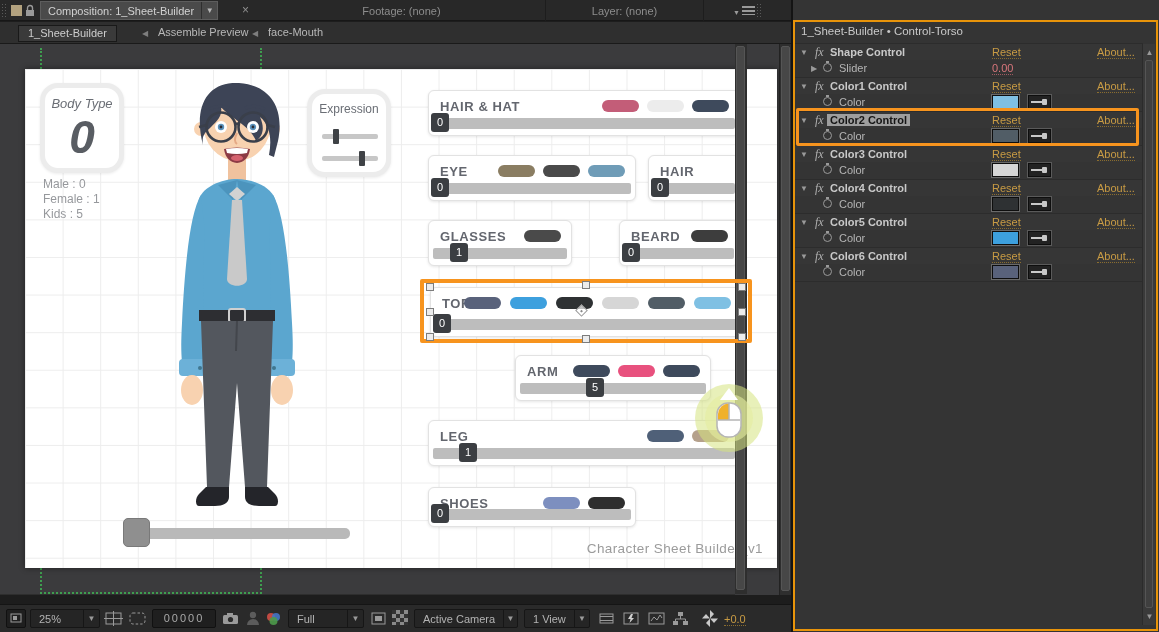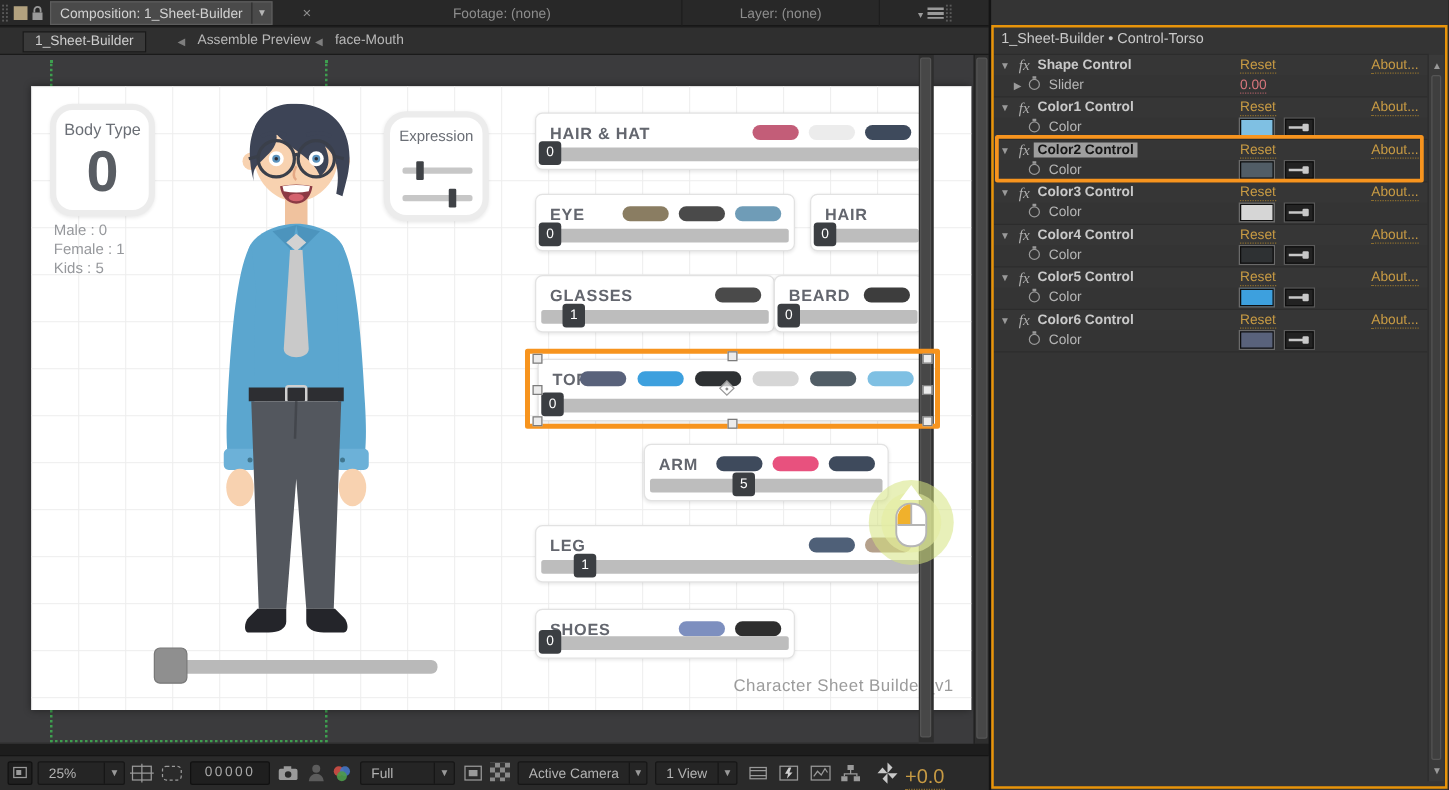--- a/index.html
+++ b/index.html
@@ -189,7 +189,7 @@
 
     <div id="comp">
 
-      <div class="bigcard" style="left:15px;top:14px;width:84px;height:90px;">
+      <div class="bigcard" style="left:15px;top:14px;width:84px;height:90px;font-style:italic;">
         <div class="bigtitle">Body Type</div>
         <div class="bigval">0</div>
       </div>

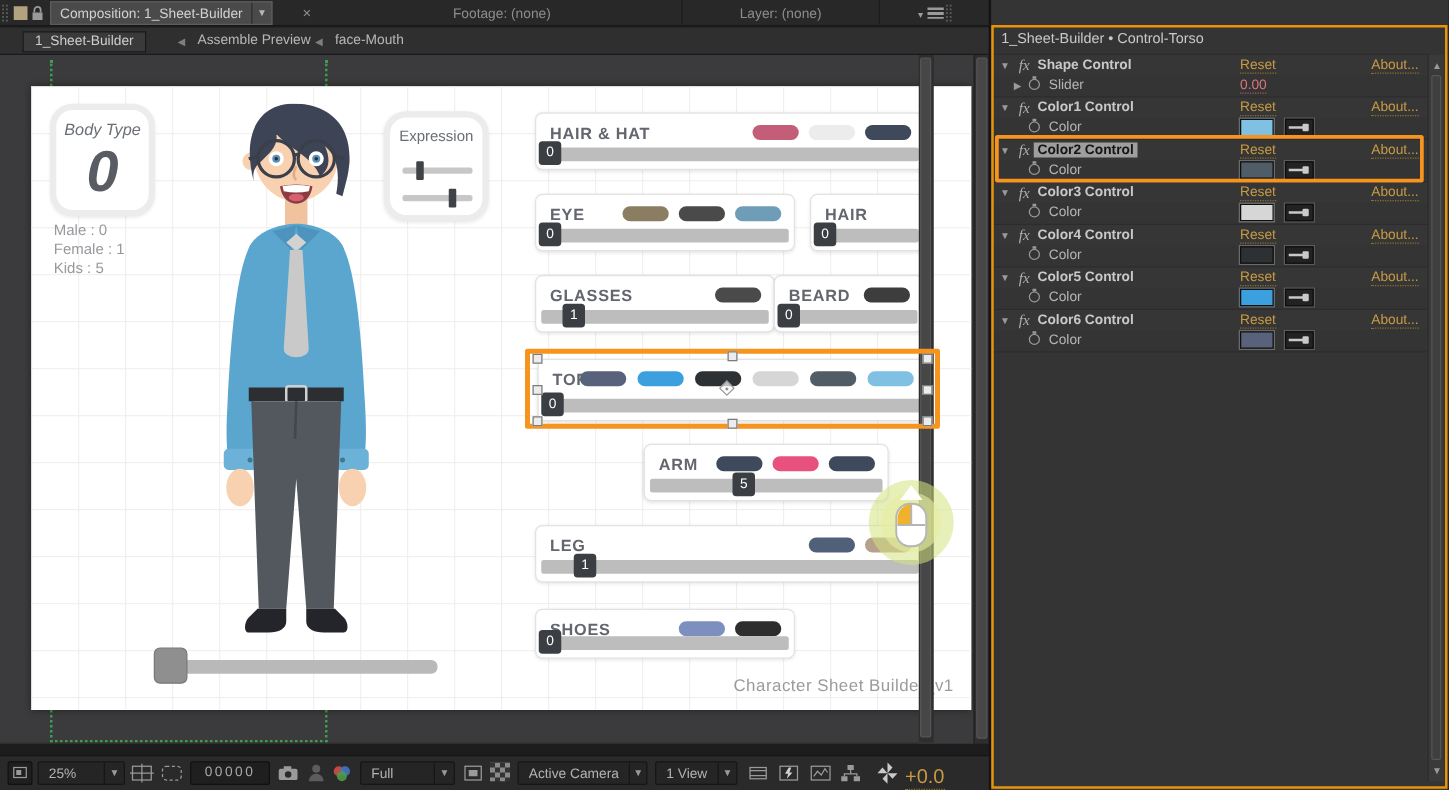--- a/index.html
+++ b/index.html
@@ -306,7 +306,7 @@
         <div class="cknob" style="left:2px;">0</div>
       </div>
 
-      <div class="card" style="left:403px;top:151px;width:192px;height:46px;">
+      <div class="card" style="left:403px;top:151px;width:144px;height:46px;">
         <div class="ctitle">GLASSES</div>
         <div class="pills">
           <span class="pill" style="background: rgb(74, 74, 74);"></span>

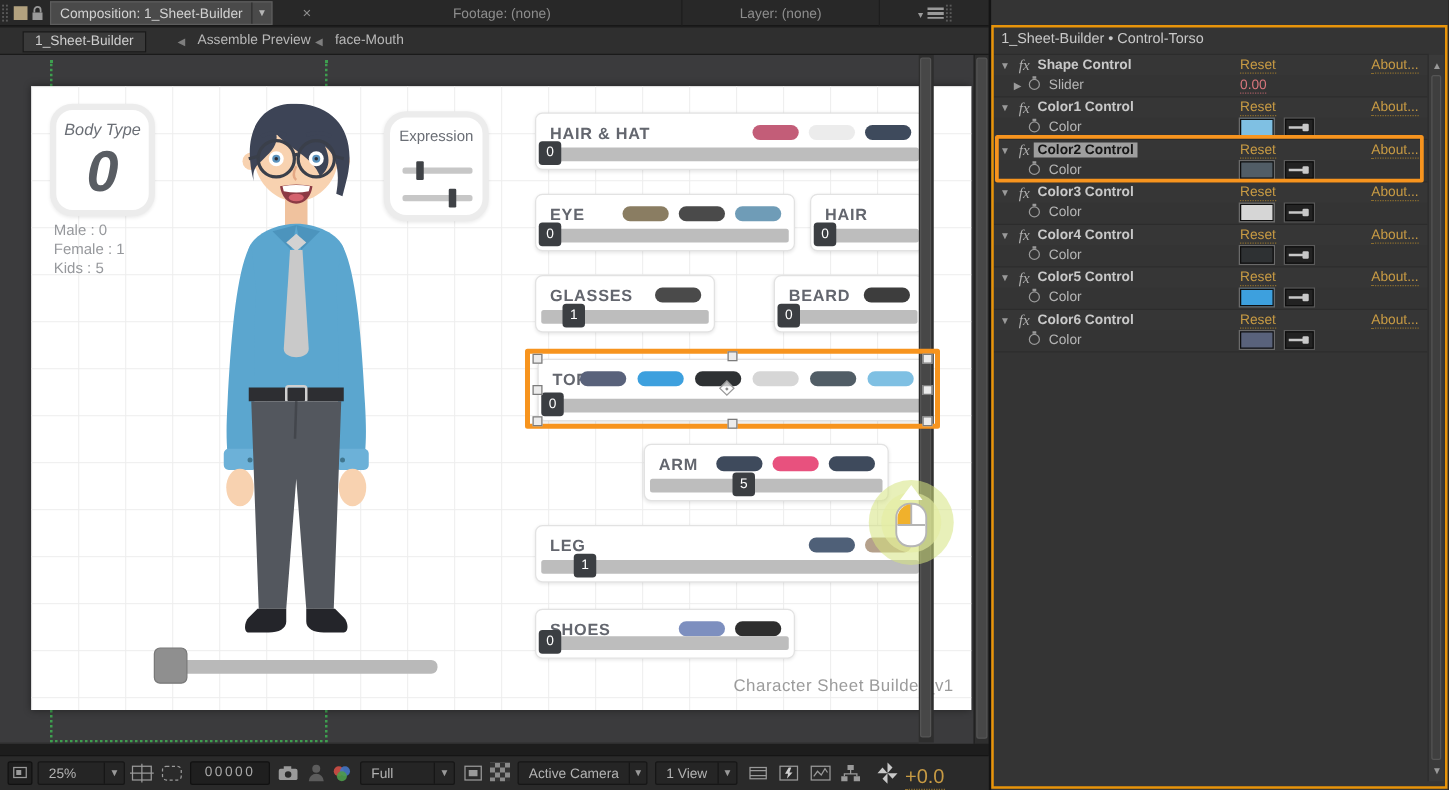--- a/index.html
+++ b/index.html
@@ -94,7 +94,7 @@
   .tb-field { background:#1f1f1f; border:1px solid #111; border-radius:2px; color:#a9a9a9; font-size:11px;
               text-align:center; letter-spacing:2px; line-height:17px; }
   .tb-ic { position:absolute; top:5px; }
-  .exposure { position:absolute; top:8px; color:#c89b44; font-size:16px; border-bottom:1px dotted #8a6d2f;text-align:center; }
+  .exposure { position:absolute; top:8px; color:#c89b44; font-size:11px; border-bottom:1px dotted #8a6d2f;text-align:center; }
 
   
   #right-panel { position:absolute; left:793px; top:0; width:366px; height:632px; background:#343434; }

